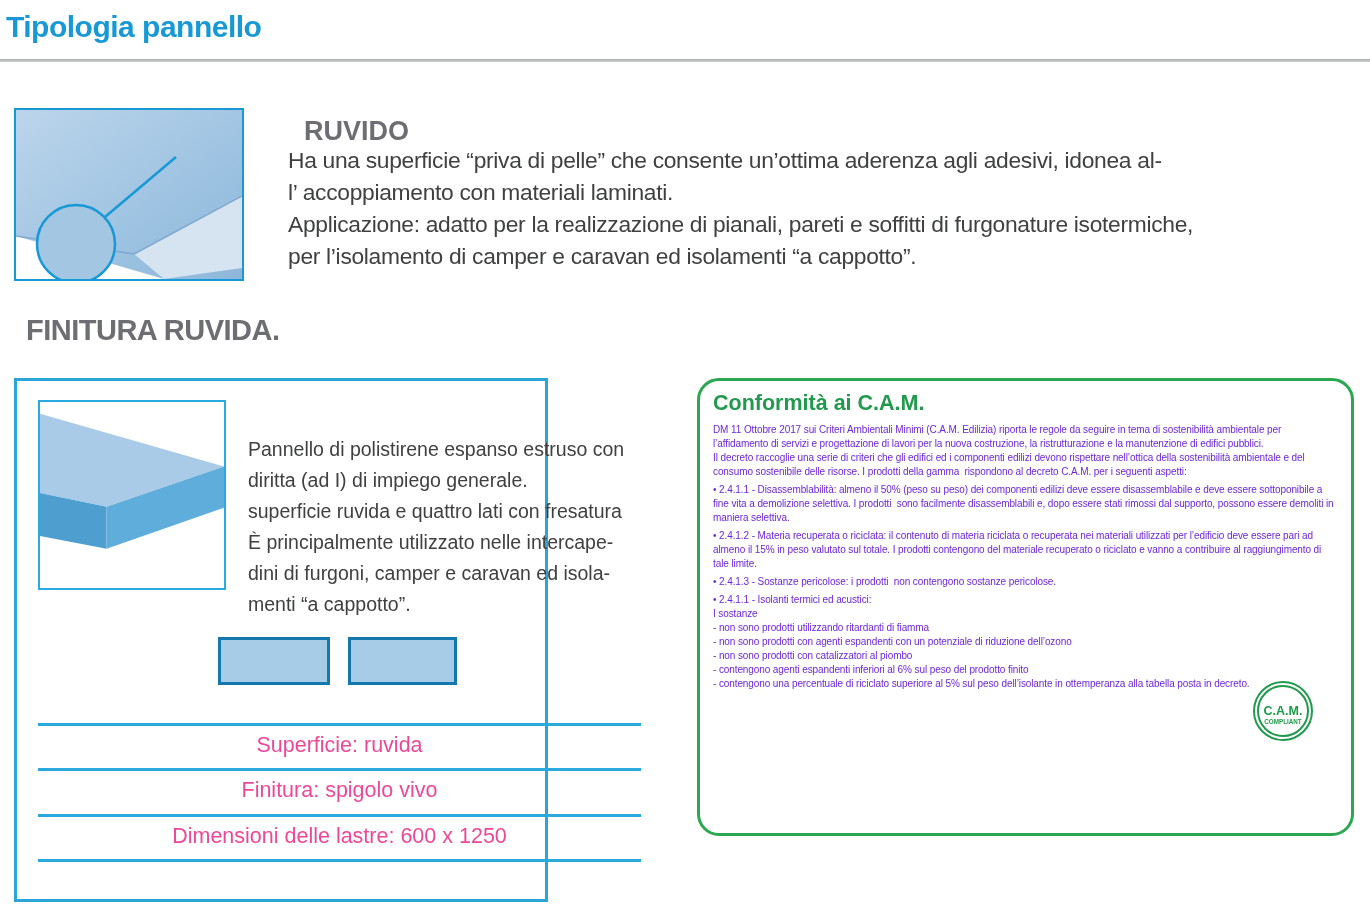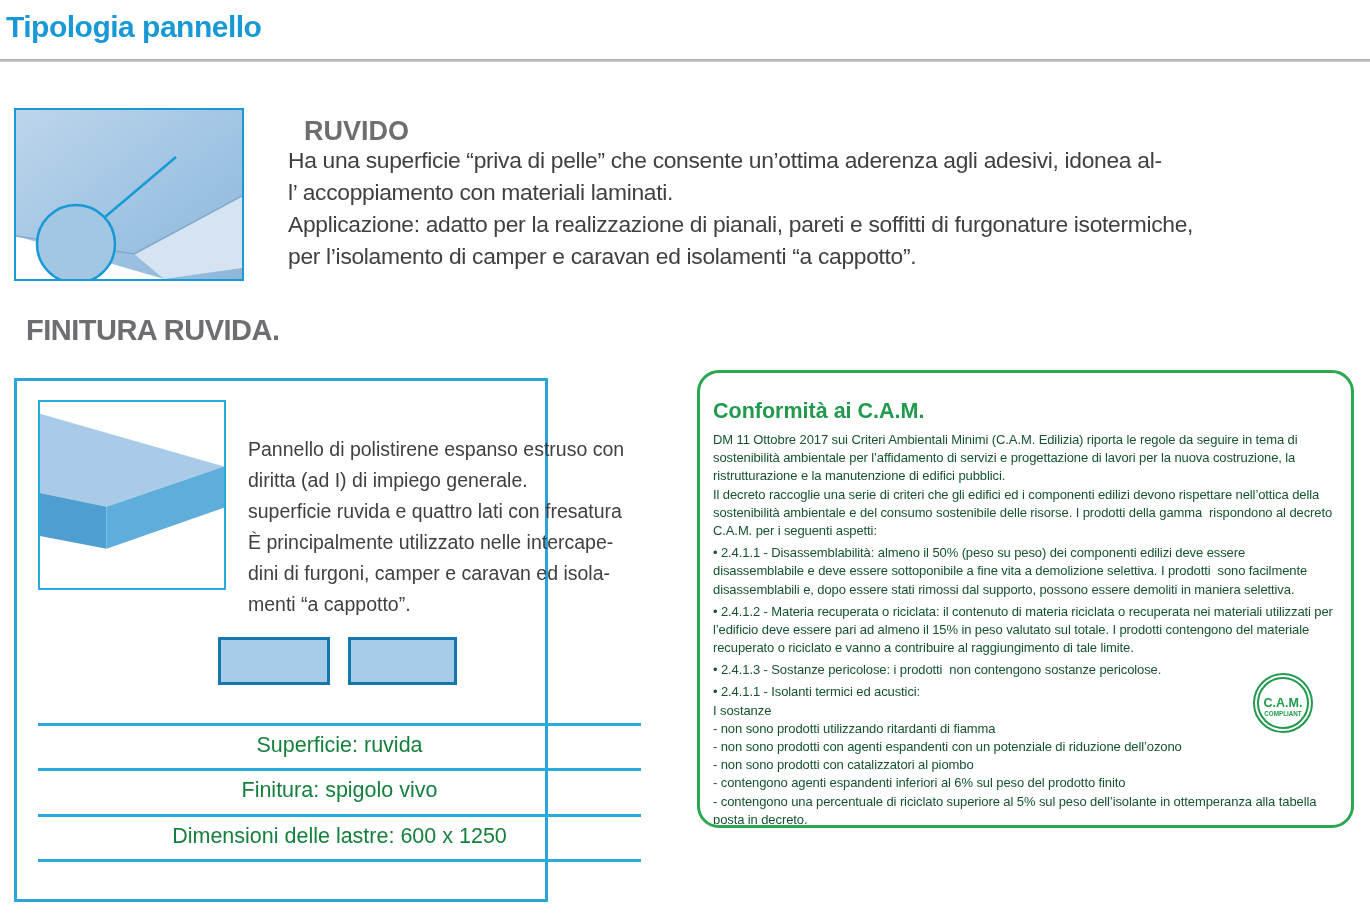--- a/index.html
+++ b/index.html
@@ -42,9 +42,9 @@
   .sl1{top:342px;} .sl2{top:387px;} .sl3{top:433px;} .sl4{top:478px;}
   .st1{top:343px;} .st2{top:388px;} .st3{top:434px;}
 
-  .cam-box{position:absolute;left:697px;top:370px;width:657px;height:458px;
+  .cam-box{position:absolute;left:697px;top:378px;width:657px;height:458px;
            border:3px solid #2aa750;border-radius:22px;box-sizing:border-box;
-           padding:24px 13px;overflow:hidden;}
+           padding:8px 13px;overflow:hidden;}
   .cam-title{margin:2px 0 7px 0;font-size:21.5px;font-weight:bold;color:#219a4d;}
   .cam-body{font-size:13px;line-height:1.4;letter-spacing:-0.1px;color:#14532d;}
   .cam-body p{margin:0;}

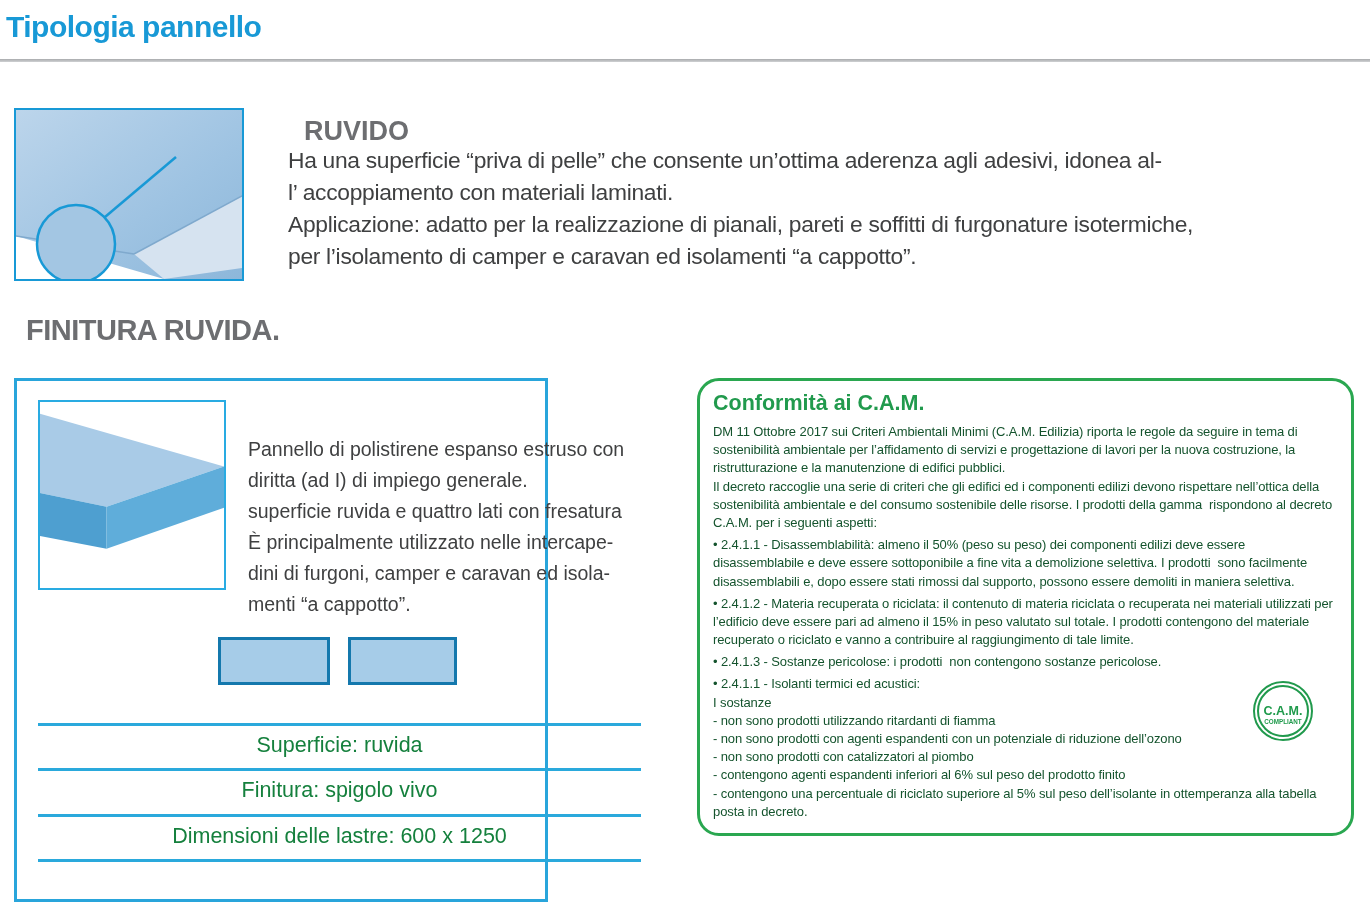--- a/index.html
+++ b/index.html
@@ -46,7 +46,7 @@
            border:3px solid #2aa750;border-radius:22px;box-sizing:border-box;
            padding:8px 13px;overflow:hidden;}
   .cam-title{margin:2px 0 7px 0;font-size:21.5px;font-weight:bold;color:#219a4d;}
-  .cam-body{font-size:13px;line-height:1.4;letter-spacing:-0.1px;color:#14532d;}
+  .cam-body{font-size:10px;line-height:1.4;letter-spacing:-0.1px;color:#6d28d9;}
   .cam-body p{margin:0;}
   .cam-body p.gap{margin-top:4px;}
   .b{font-weight:normal;}

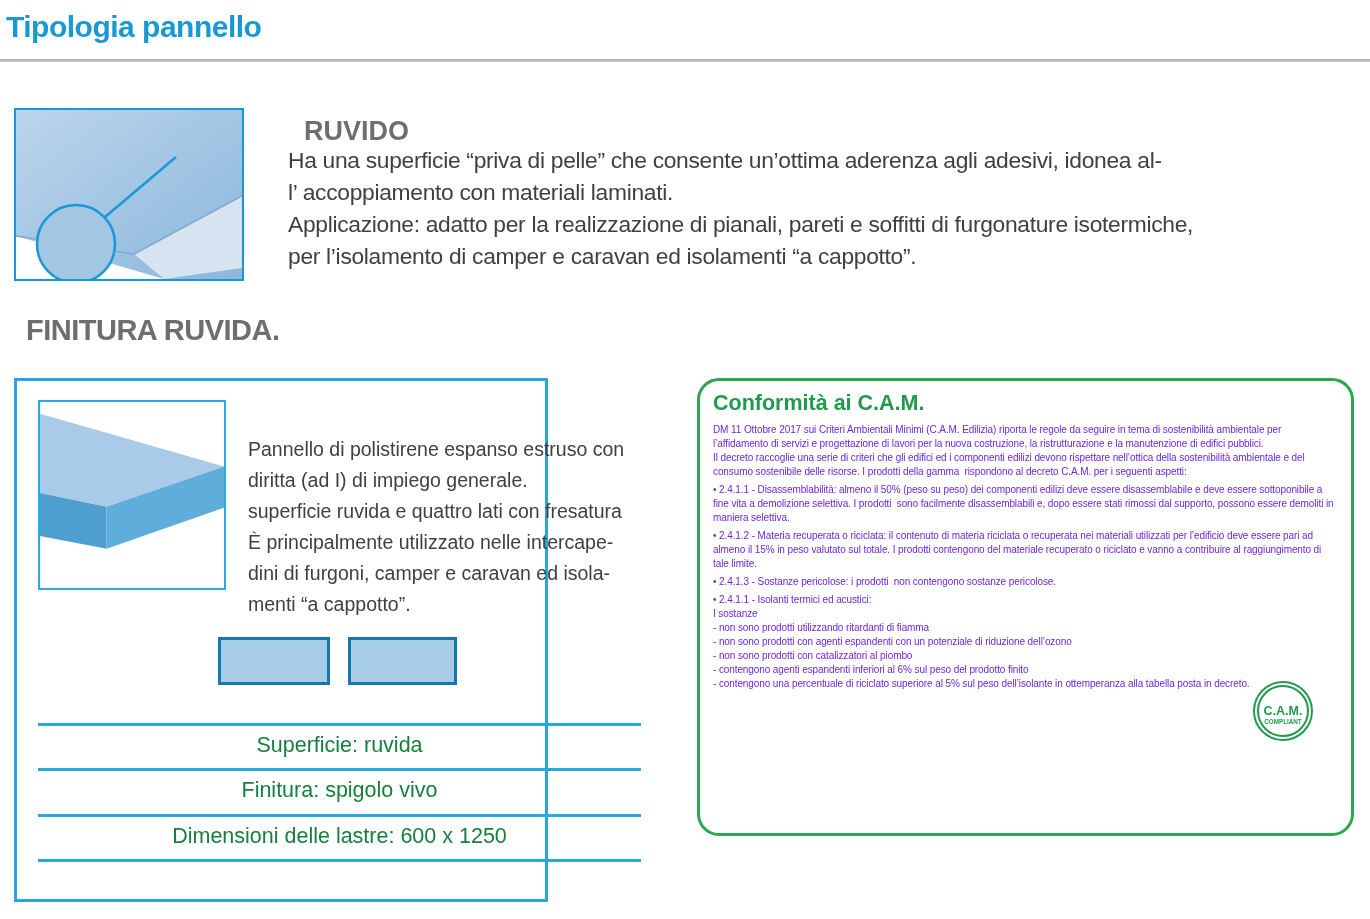--- a/index.html
+++ b/index.html
@@ -37,7 +37,7 @@
   .rect2{left:331px;top:256px;width:109px;}
   .spec-line{position:absolute;left:21px;width:603px;height:3px;background:#2aa9dc;}
   .spec-text{position:absolute;left:21px;width:603px;height:43px;display:flex;
-             align-items:center;justify-content:center;font-size:21.5px;color:#15803d;
+             align-items:center;justify-content:center;font-size:21.5px;color:#ec4899;
              white-space:nowrap;}
   .sl1{top:342px;} .sl2{top:387px;} .sl3{top:433px;} .sl4{top:478px;}
   .st1{top:343px;} .st2{top:388px;} .st3{top:434px;}

